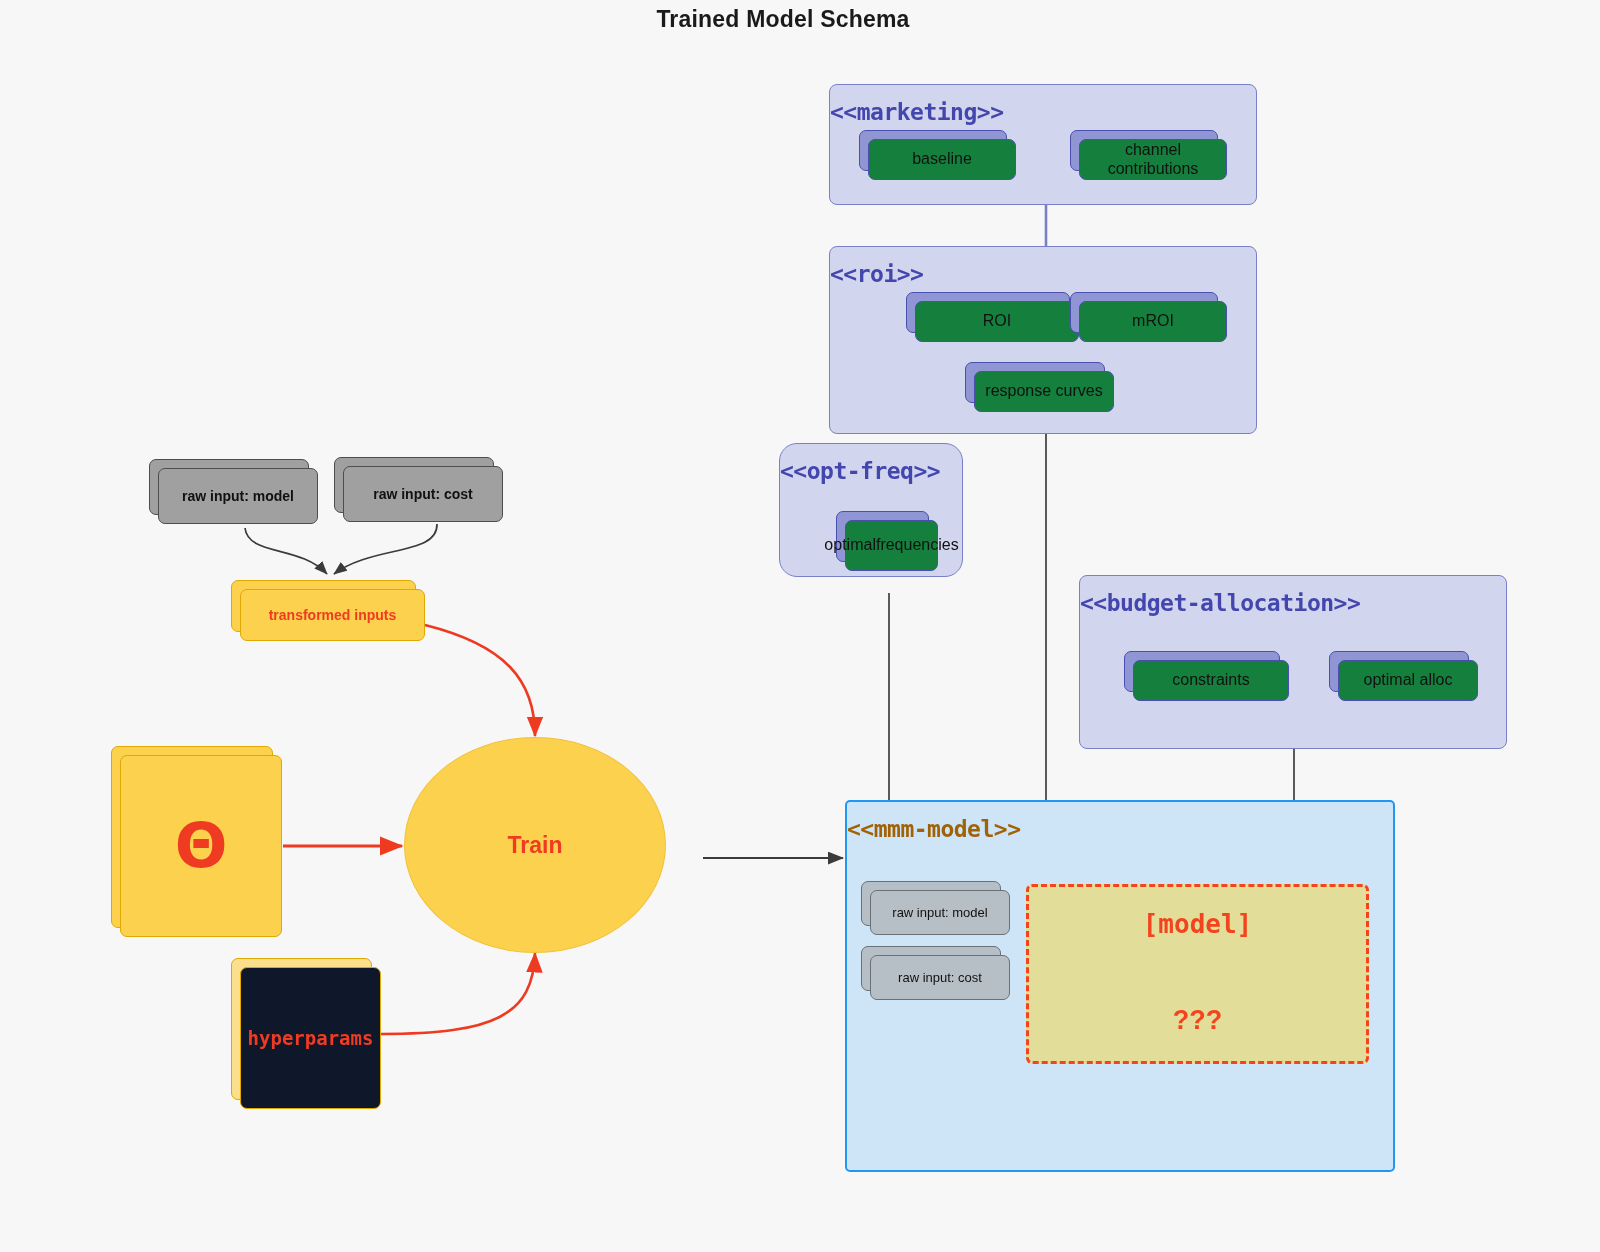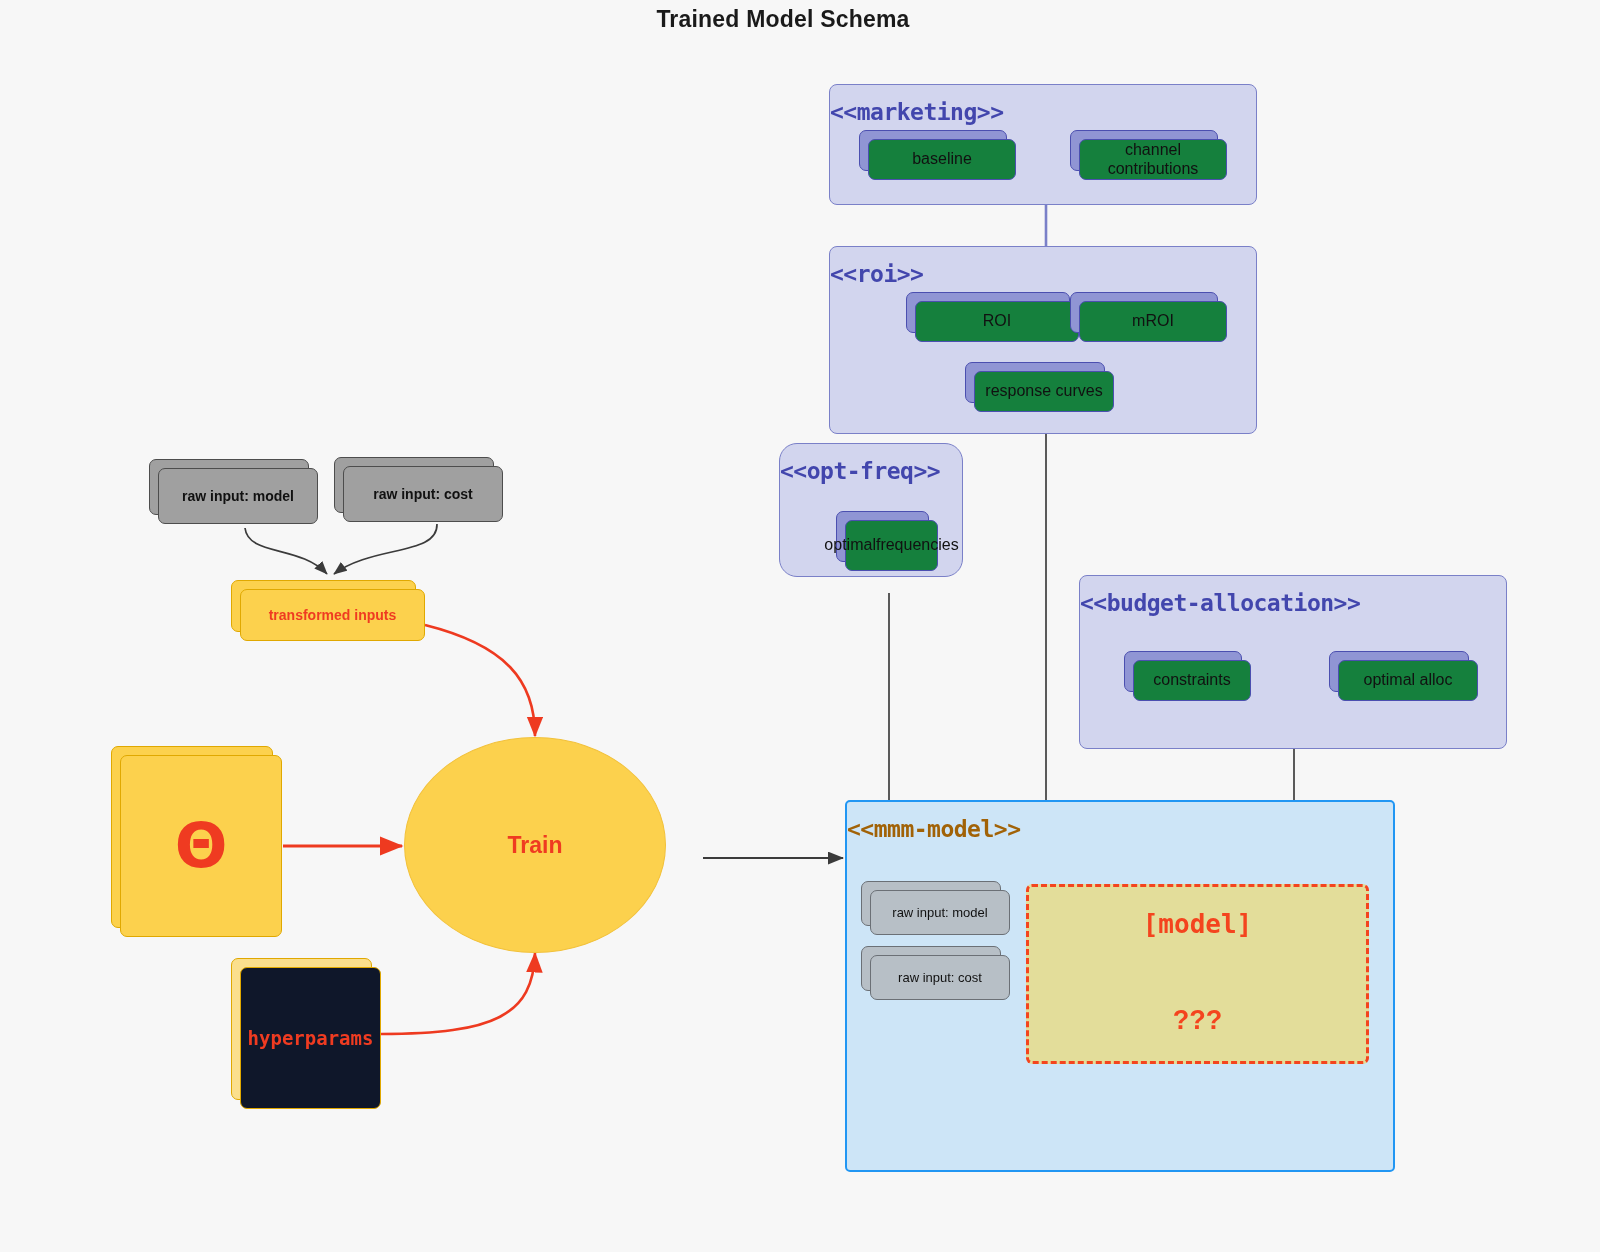--- a/index.html
+++ b/index.html
@@ -328,7 +328,7 @@
   <div class="pkg" style="left:1079px; top:575px; width:428px; height:174px;">
     <div class="pkg-title">&lt;&lt;budget-allocation&gt;&gt;</div>
   </div>
-  <div class="card purple" style="left:1133px; top:660px; width:118px; height:41px;border-radius:19px;">
+  <div class="card purple" style="left:1133px; top:660px; width:156px; height:41px;border-radius:19px;">
     <div class="shadow"></div>
     <div class="face">constraints</div>
   </div>

